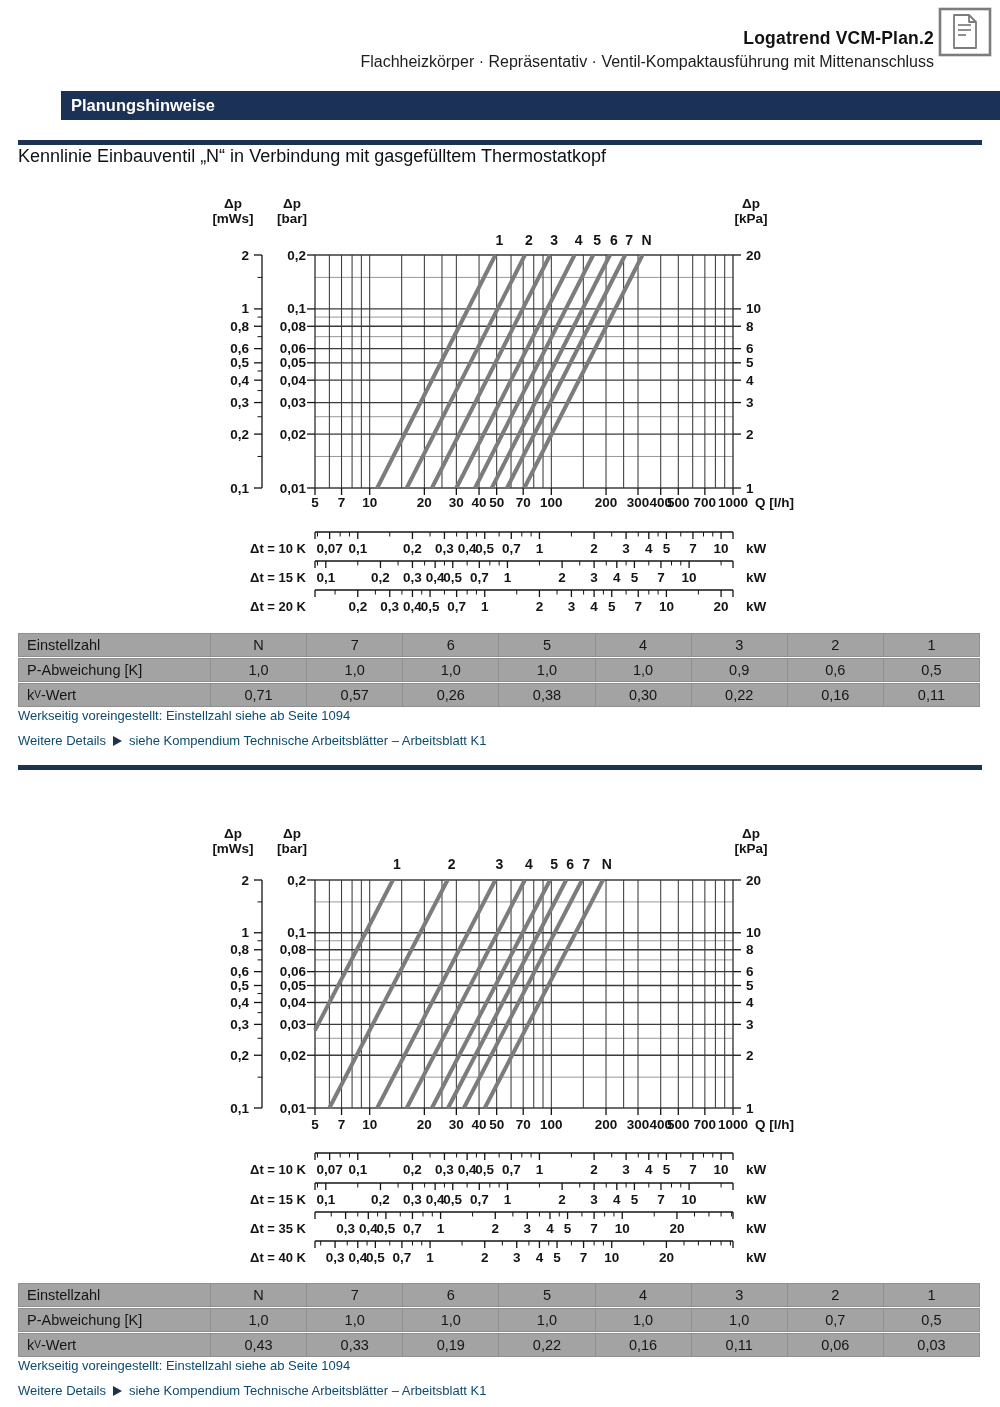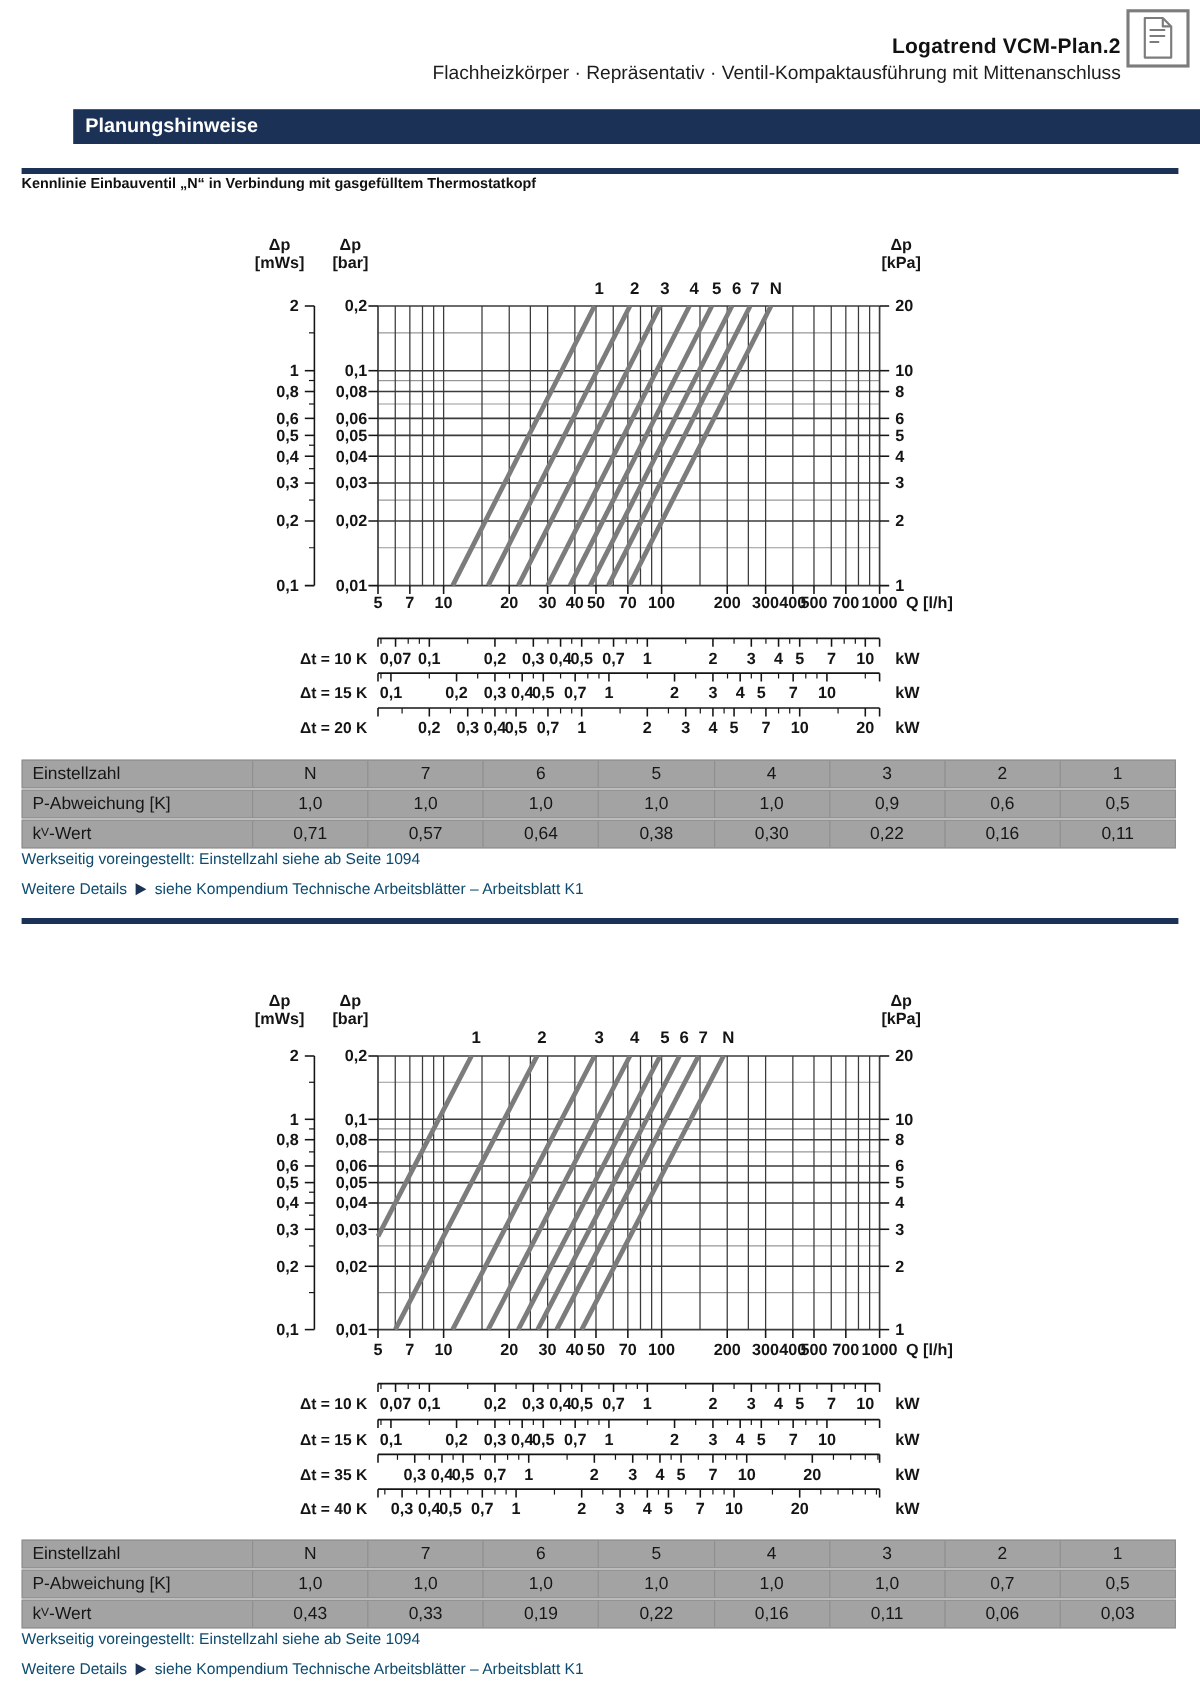--- a/index.html
+++ b/index.html
@@ -13,7 +13,7 @@
           color:#fff;font-size:16.5px;font-weight:bold;display:flex;align-items:center;padding-left:10px;margin-left:43px;}
   .rule{position:absolute;left:18px;width:964px;height:5px;background:var(--navy);}
   .r1{top:140px;} .r2{top:765px;}
-  .stitle{position:absolute;left:18px;font-size:12px;font-weight:bold;}
+  .stitle{position:absolute;left:18px;font-size:18px;font-weight:normal;}
   .s1{top:146px;} .s2{top:772px;}
   .fig{position:absolute;left:0;}
   svg text{font-family:"Liberation Sans","DejaVu Sans",sans-serif;}

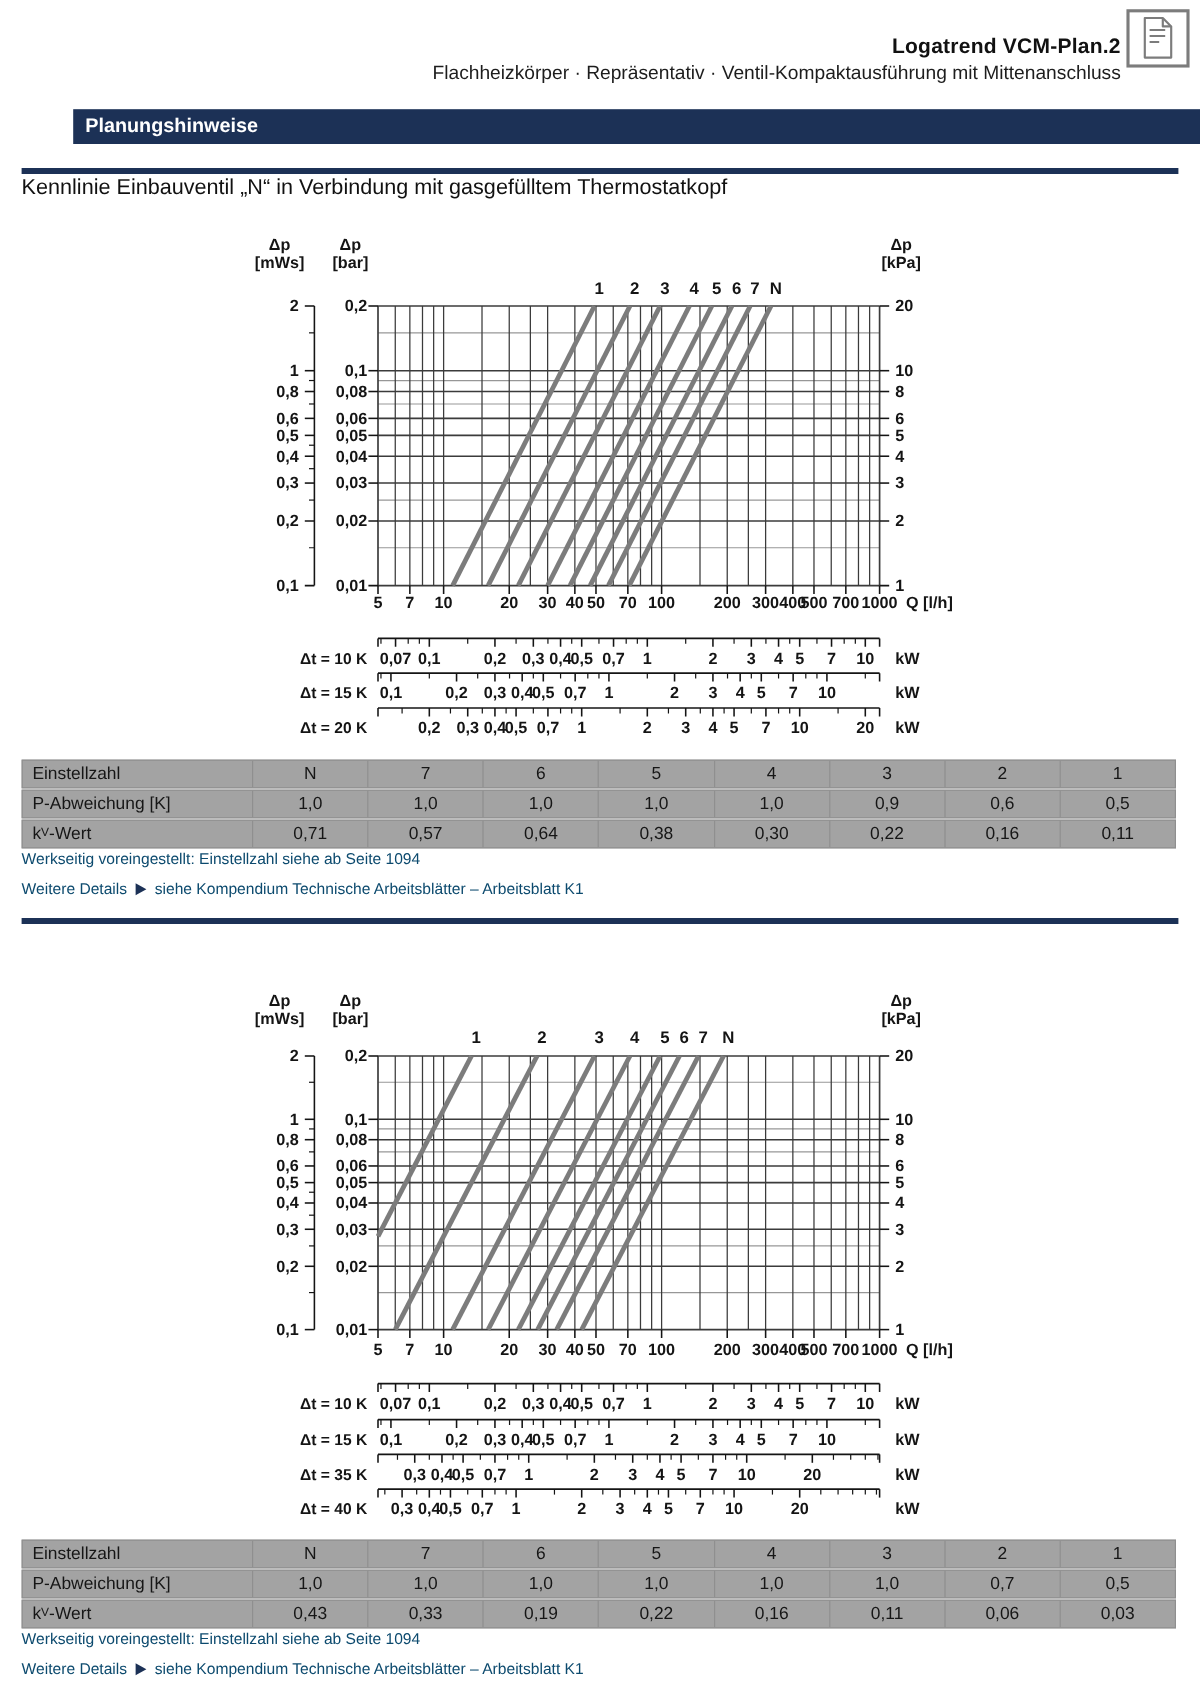--- a/index.html
+++ b/index.html
@@ -398,7 +398,7 @@
         </div>
         <div class="tcell">0,71</div>
         <div class="tcell">0,57</div>
-        <div class="tcell">0,64</div>
+        <div class="tcell">0,26</div>
         <div class="tcell">0,38</div>
         <div class="tcell">0,30</div>
         <div class="tcell">0,22</div>

